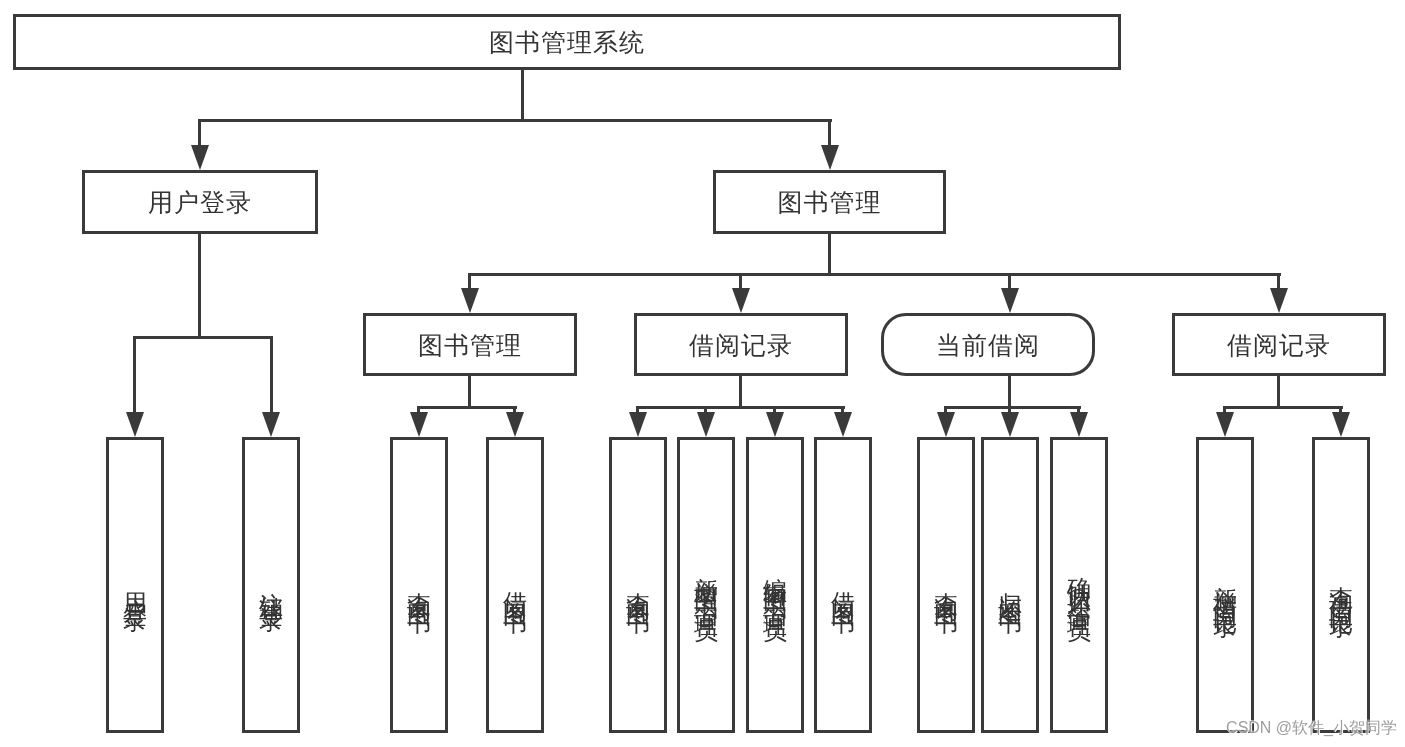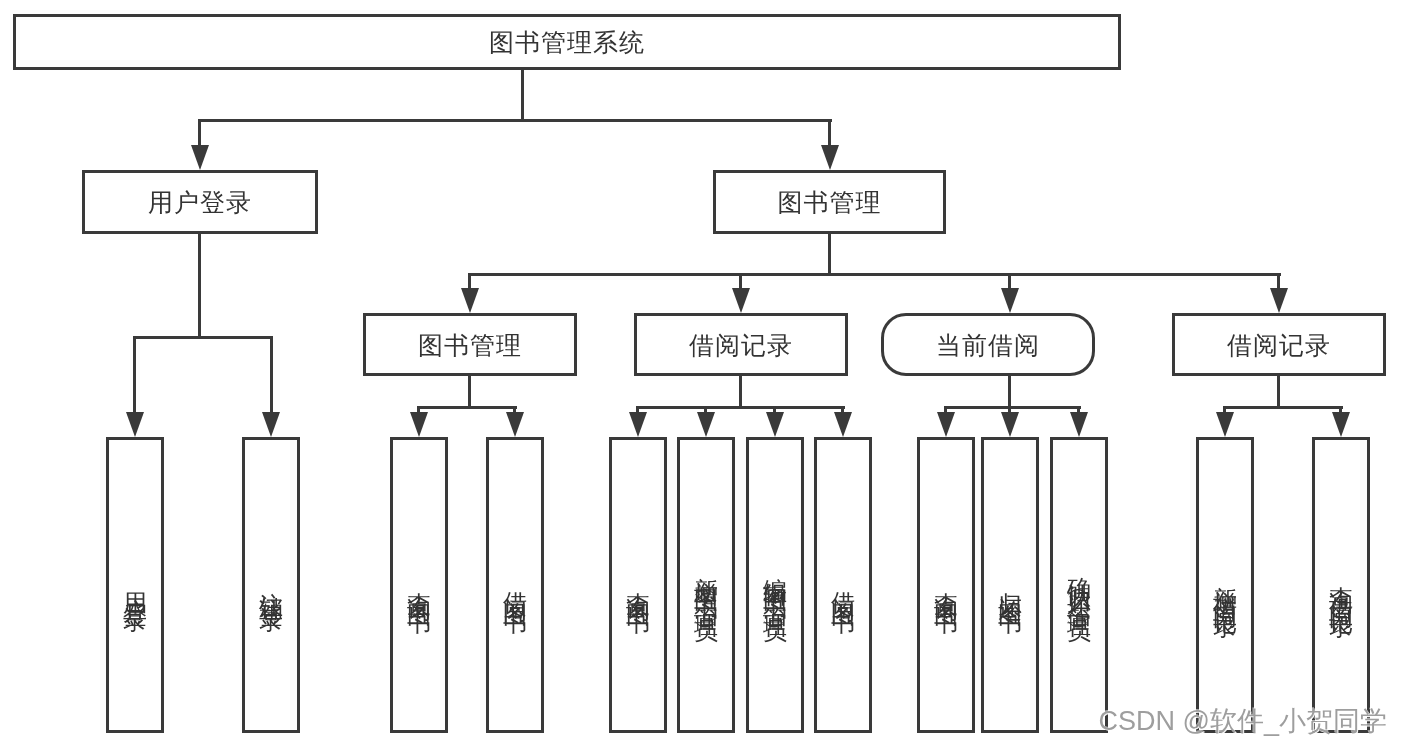--- a/index.html
+++ b/index.html
@@ -53,8 +53,8 @@
   }
   .watermark{
     position:absolute;
-    right:18px; bottom:8px;
-    font-size:27px;
+    right:8px; bottom:8px;
+    font-size:16px;
     color:var(--watermark);
     text-shadow:1px 1px 0 rgba(255,255,255,.95), -1px -1px 0 rgba(255,255,255,.6);
     white-space:nowrap;

